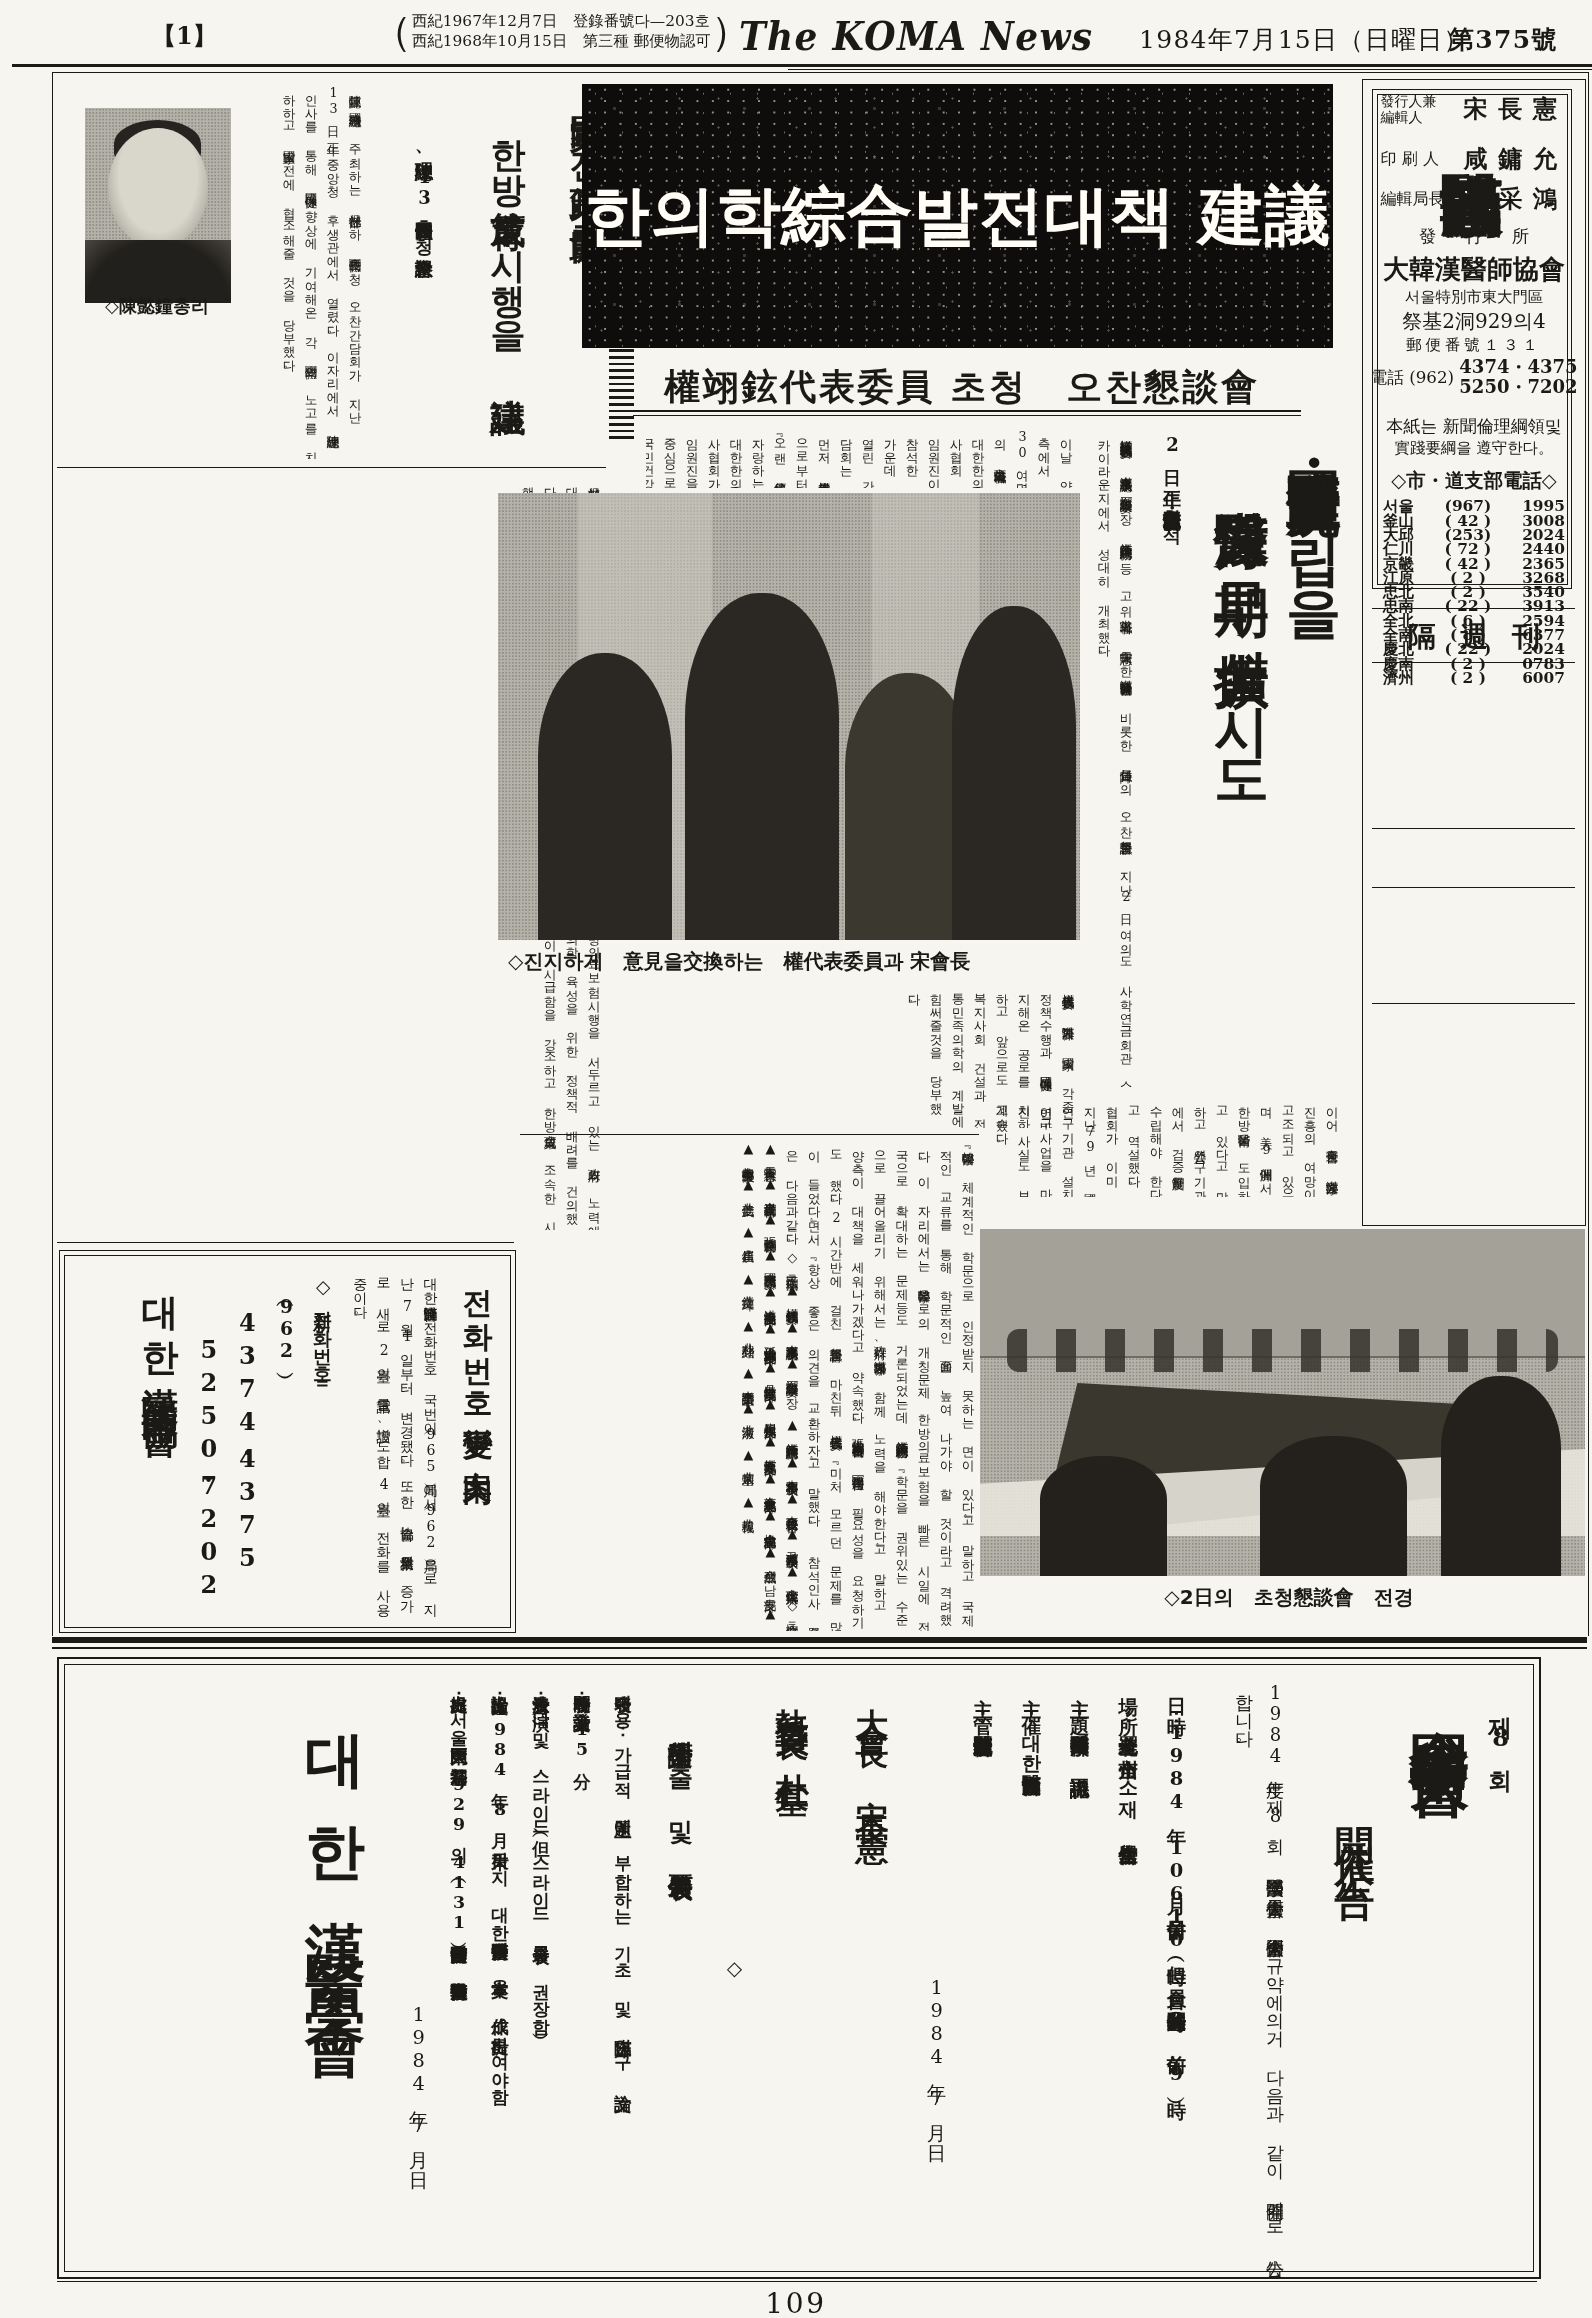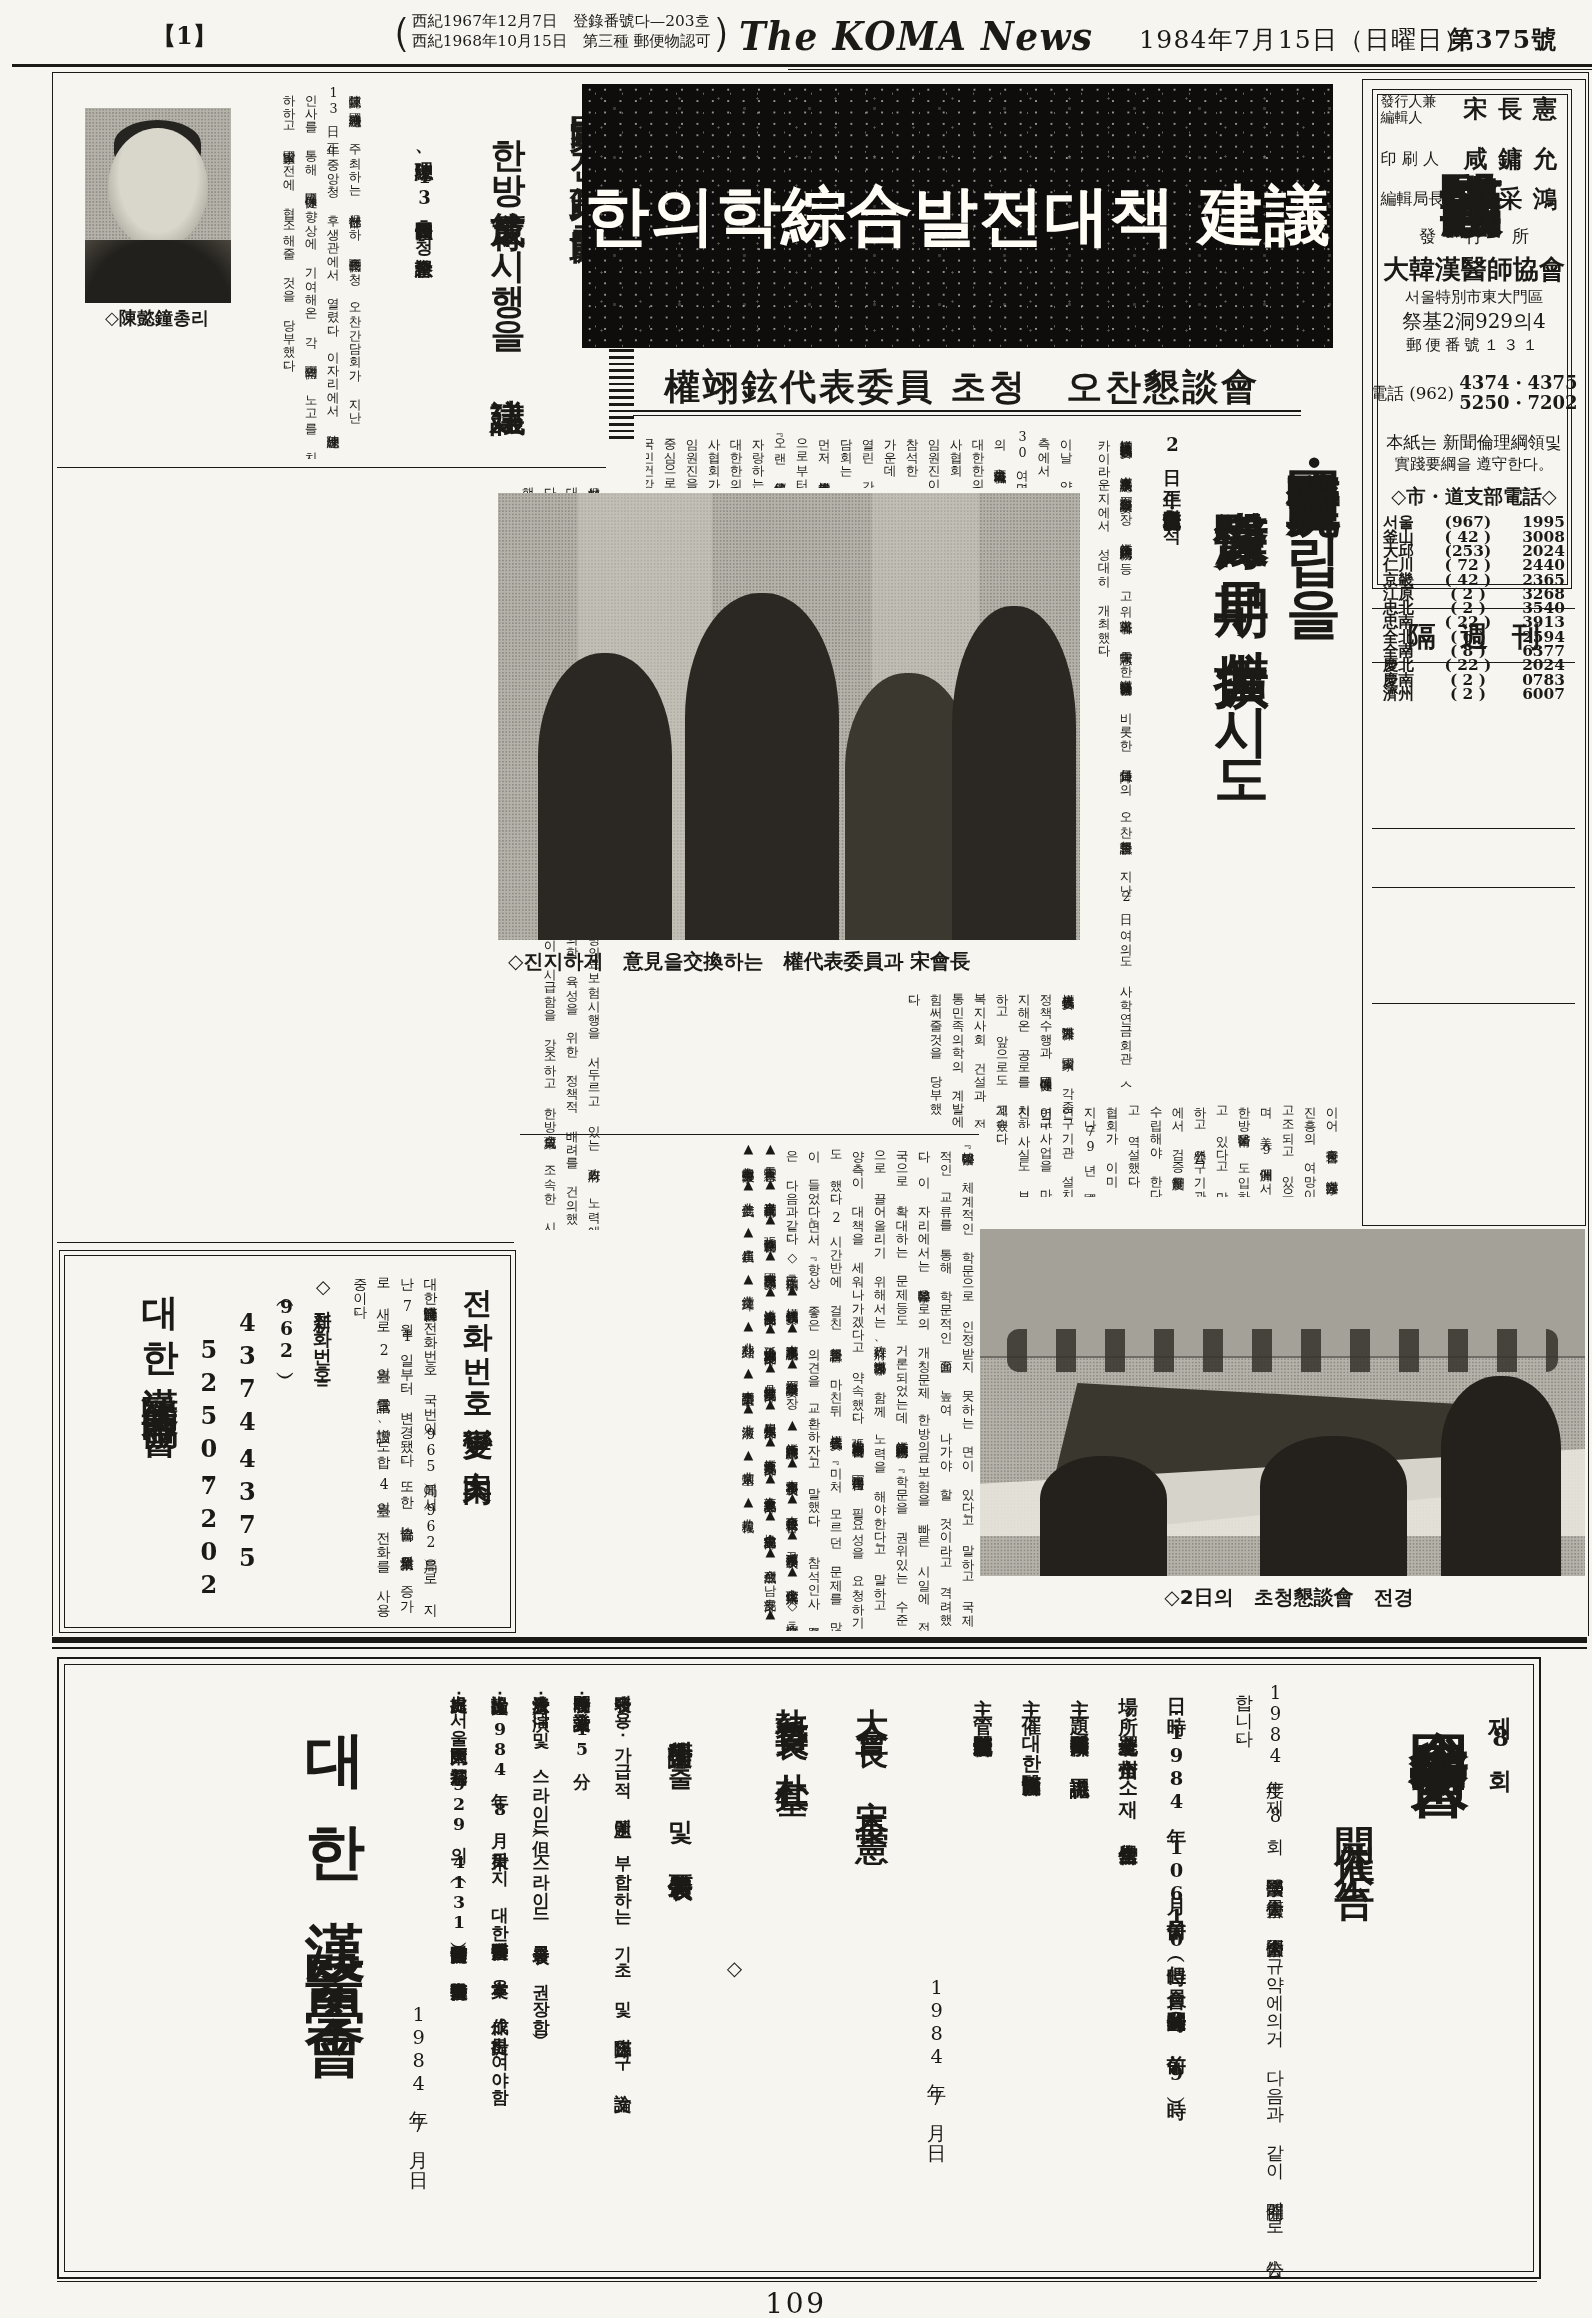--- a/index.html
+++ b/index.html
@@ -129,7 +129,7 @@
     <div class="portrait-face"></div>
     <div class="portrait-suit"></div>
   </div>
-  <div class="abs caption sans ctr" style="left:69px;top:306px;width:176px;font-size:18px;">◇陳懿鐘총리</div>
+  <div class="abs caption sans ctr" style="left:69px;top:294px;width:176px;font-size:18px;">◇陳懿鐘총리</div>
 
   <div class="abs v body-col" style="left:235px;top:85px;width:131px;height:374px;">陳懿鍾 國務總理가 주최하는 保社部산하 團體長초청 오찬간담회가 지난 13日 正午 중앙청 후생관에서 열렸다。이자리에서 陳總理는 인사를 통해 國民保健 향상에 기여해온 각 團體의 노고를 치하하고 國家발전에 협조해줄 것을 당부했다。</div>
 

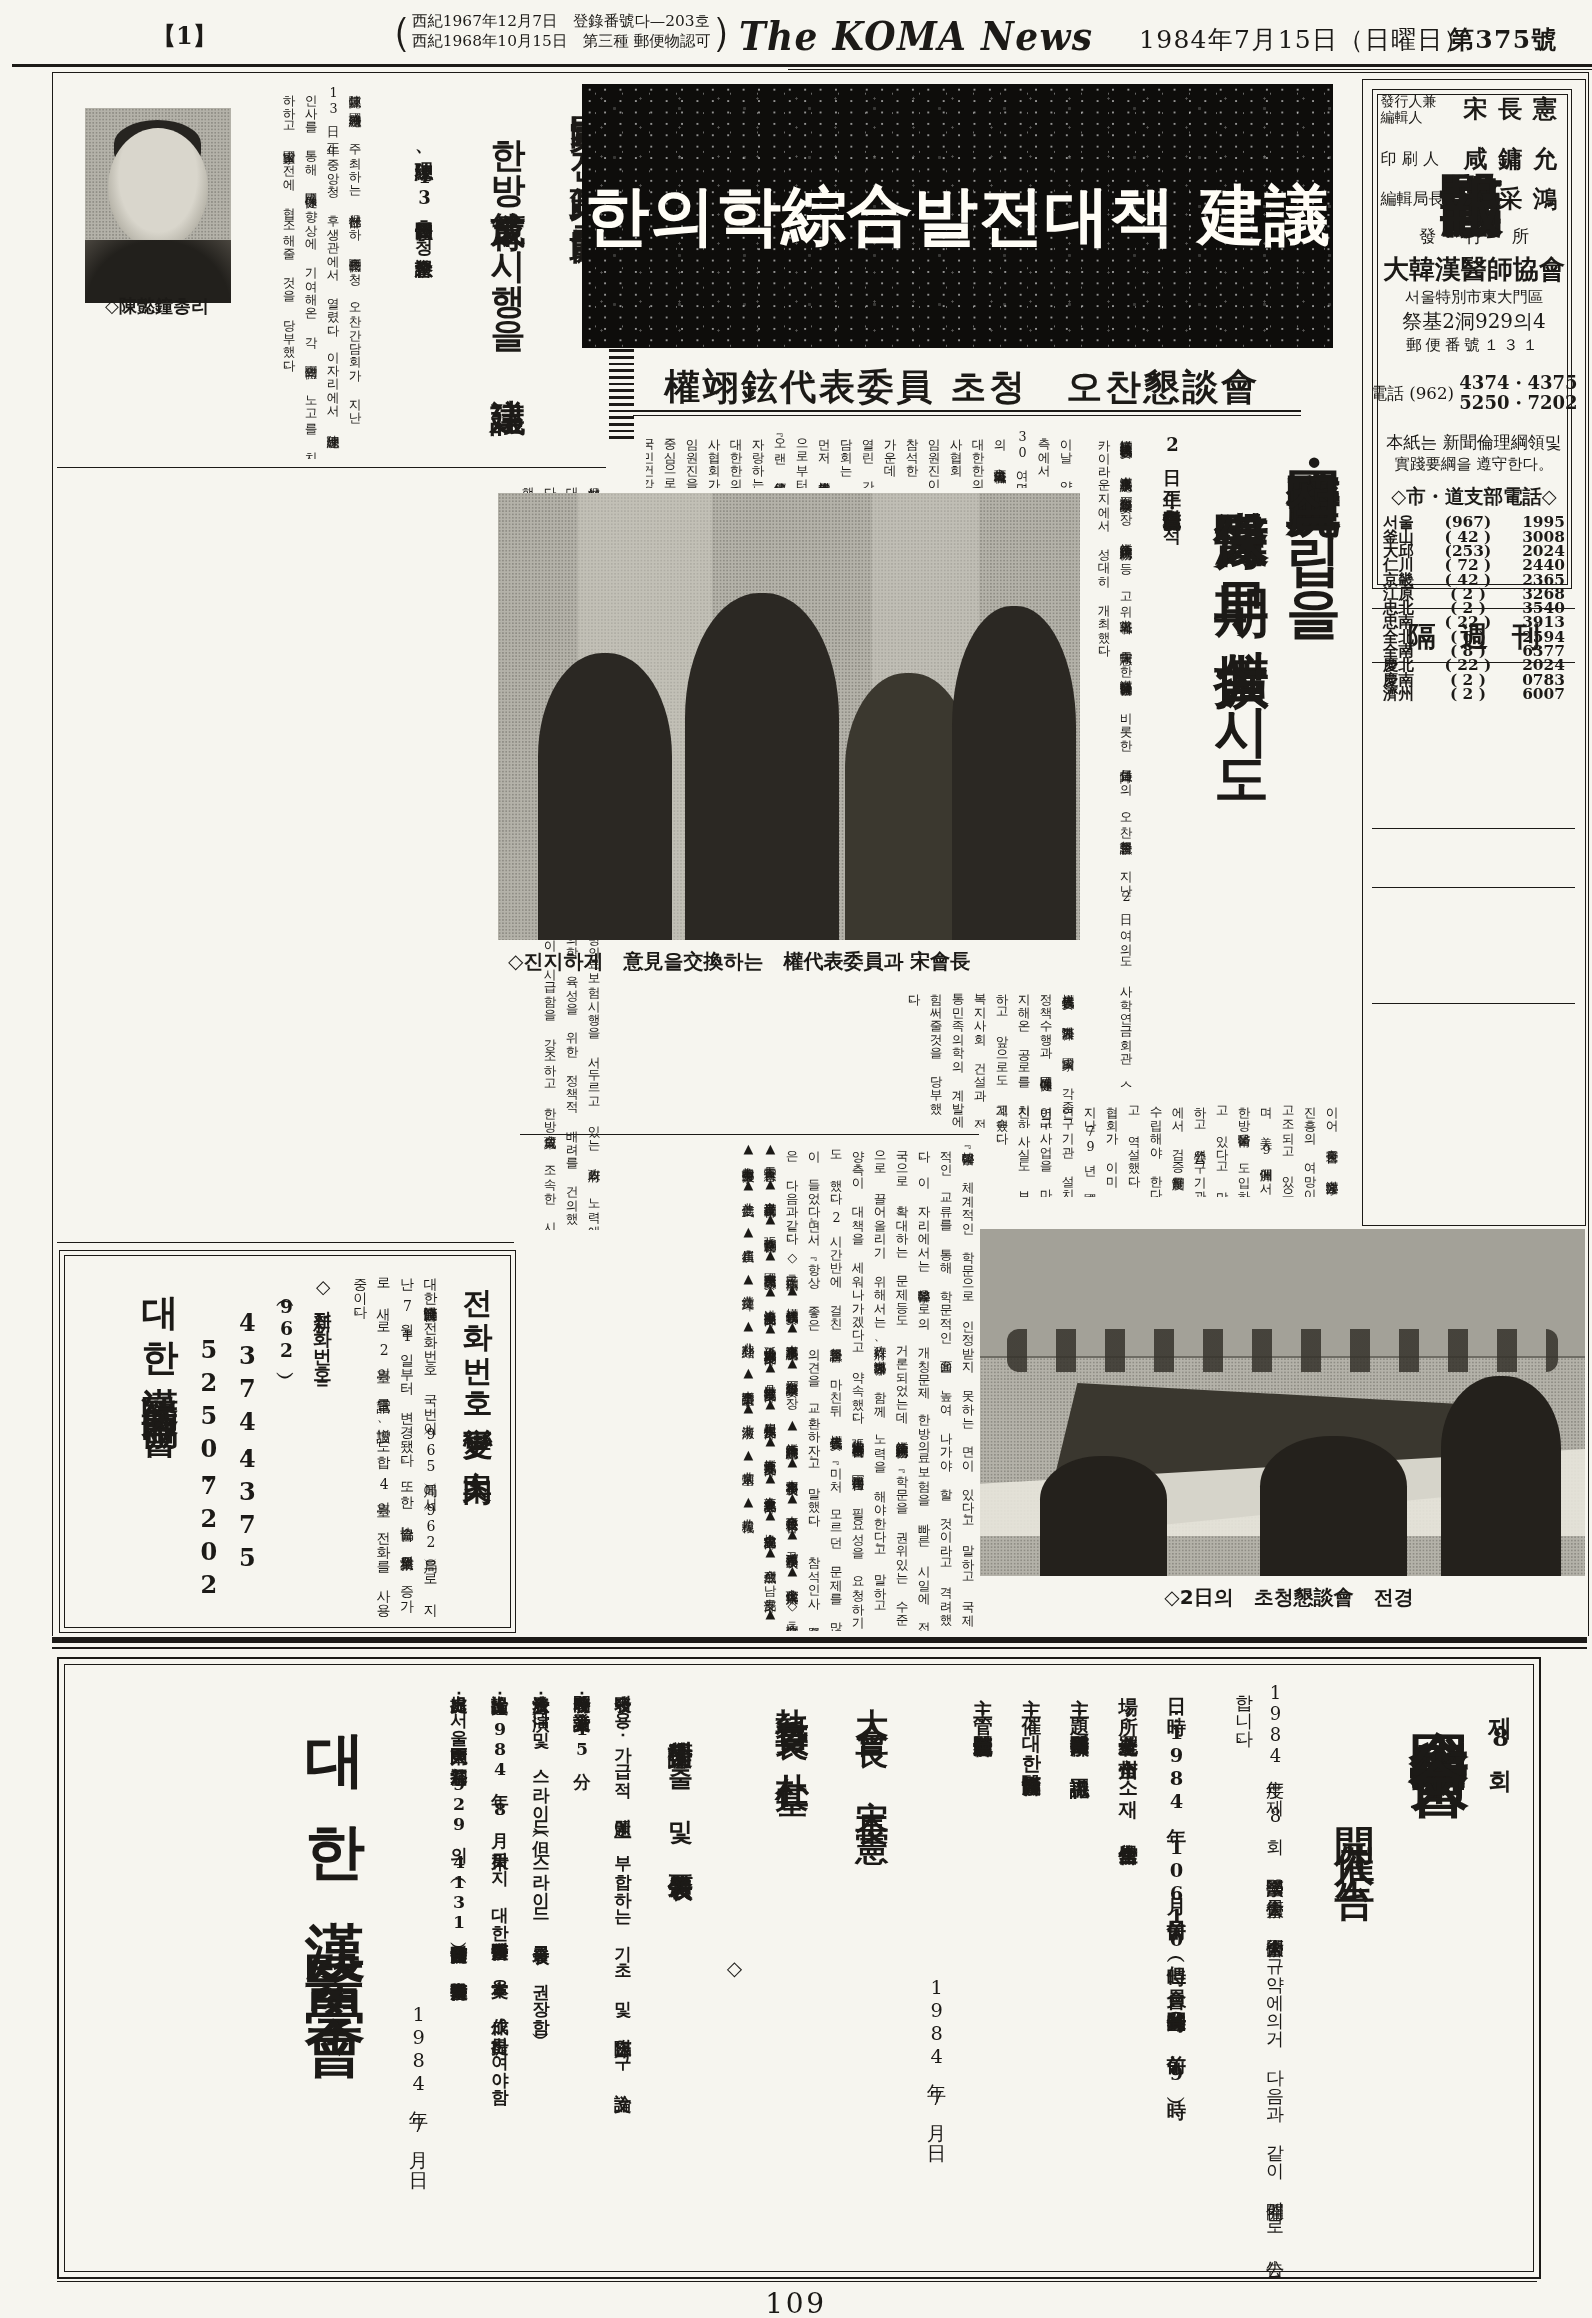--- a/index.html
+++ b/index.html
@@ -216,7 +216,7 @@
     <div class="ctr" style="margin-top:0;font-size:15.4px;">서울特別市東大門區</div>
     <div class="ctr" style="font-size:20px;">祭基2洞929의4</div>
     <div class="ctr" style="font-size:15.4px;letter-spacing:4px;">郵便番號１３１</div>
-    <div style="display:flex;justify-content:center;align-items:center;gap:5.3px;margin-top:17px;">
+    <div style="display:flex;justify-content:center;align-items:center;gap:5.3px;margin-top:1px;">
       <span style="font-size:16.7px;">電話 (962)</span>
       <span style="font-size:18px;font-weight:700;line-height:20px;">
         <span>4374・4375</span><br><span>5250・7202</span>

